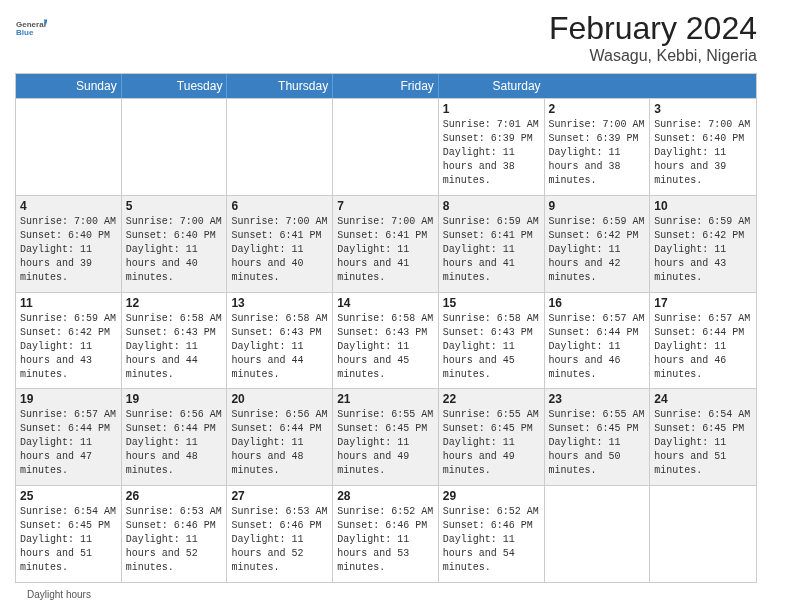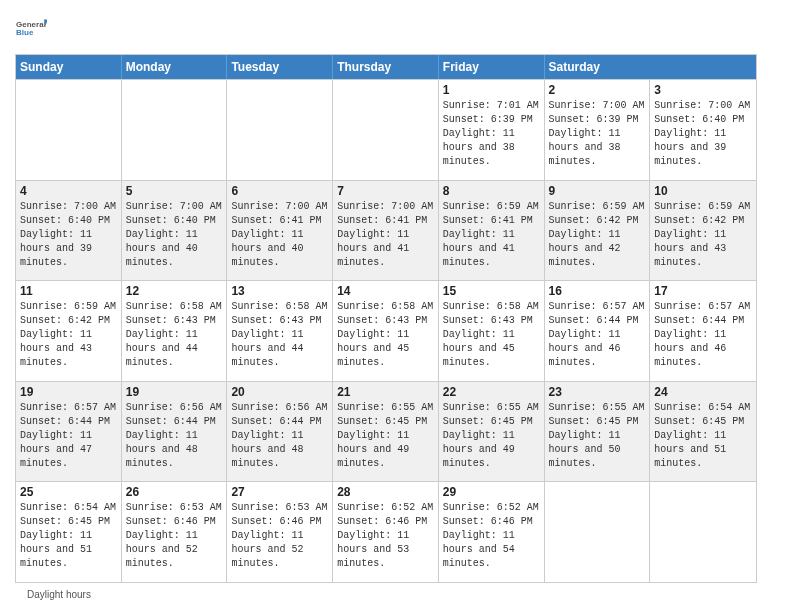--- a/index.html
+++ b/index.html
@@ -119,6 +119,10 @@
     <polygon points="54,4 62,4 57,16" fill="#3a7fc1"></polygon>
   </svg>
 </div>
+    <div class="title-block">
+      <h1>February 2024</h1>
+      <h2>Wasagu, Kebbi, Nigeria</h2>
+    </div>
   </div>
 
   <div class="calendar">

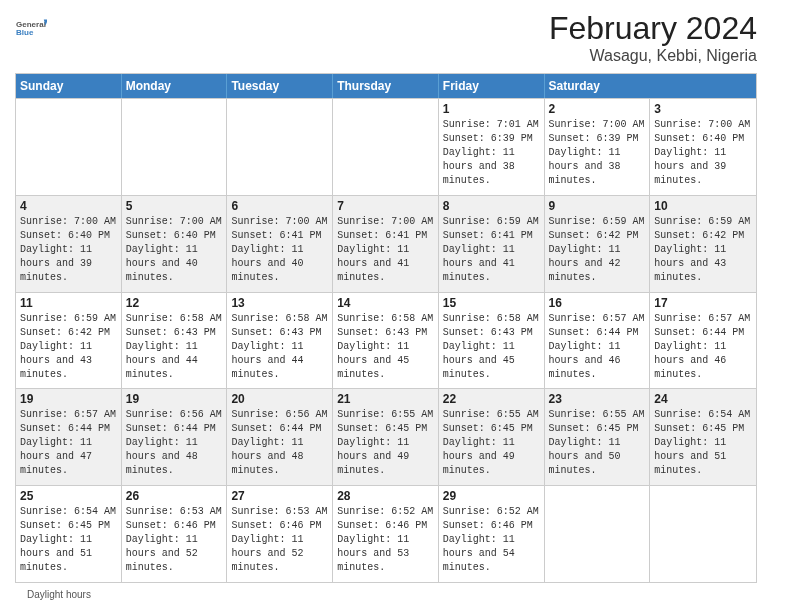--- a/index.html
+++ b/index.html
@@ -55,10 +55,10 @@
     .calendar-header-cell {
       color: #fff;
       font-size: 12px;
-      font-weight: bold;
+      font-weight: normal;
       padding: 5px 4px;
       border-right: 1px solid #5a9fd4;
-      text-align: left;
+      text-align: right;
     }
     .calendar-header-cell:last-child {
       border-right: none;

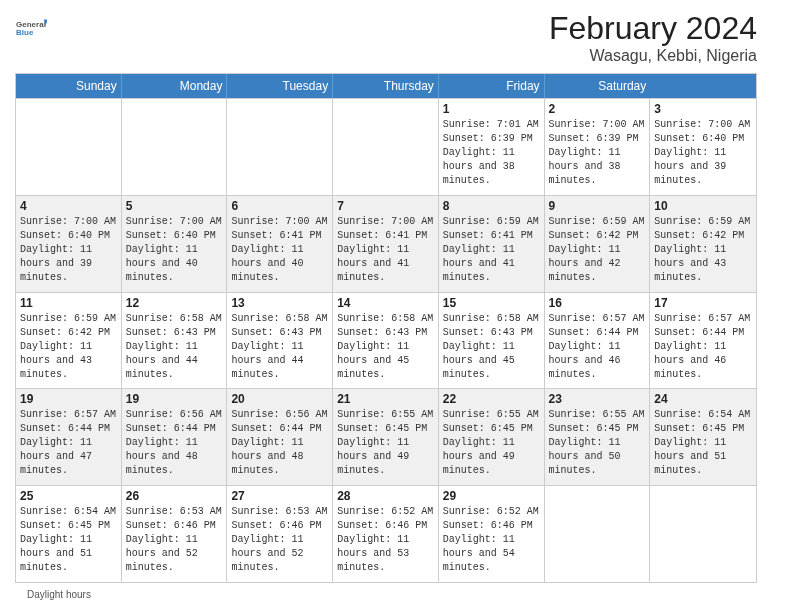--- a/index.html
+++ b/index.html
@@ -128,7 +128,6 @@
   <div class="calendar">
     <div class="calendar-header-row">
     <div class="calendar-header-cell">Sunday</div>
-        <div class="calendar-header-cell">Monday</div>
         <div class="calendar-header-cell">Tuesday</div>
         <div class="calendar-header-cell">Thursday</div>
         <div class="calendar-header-cell">Friday</div>

